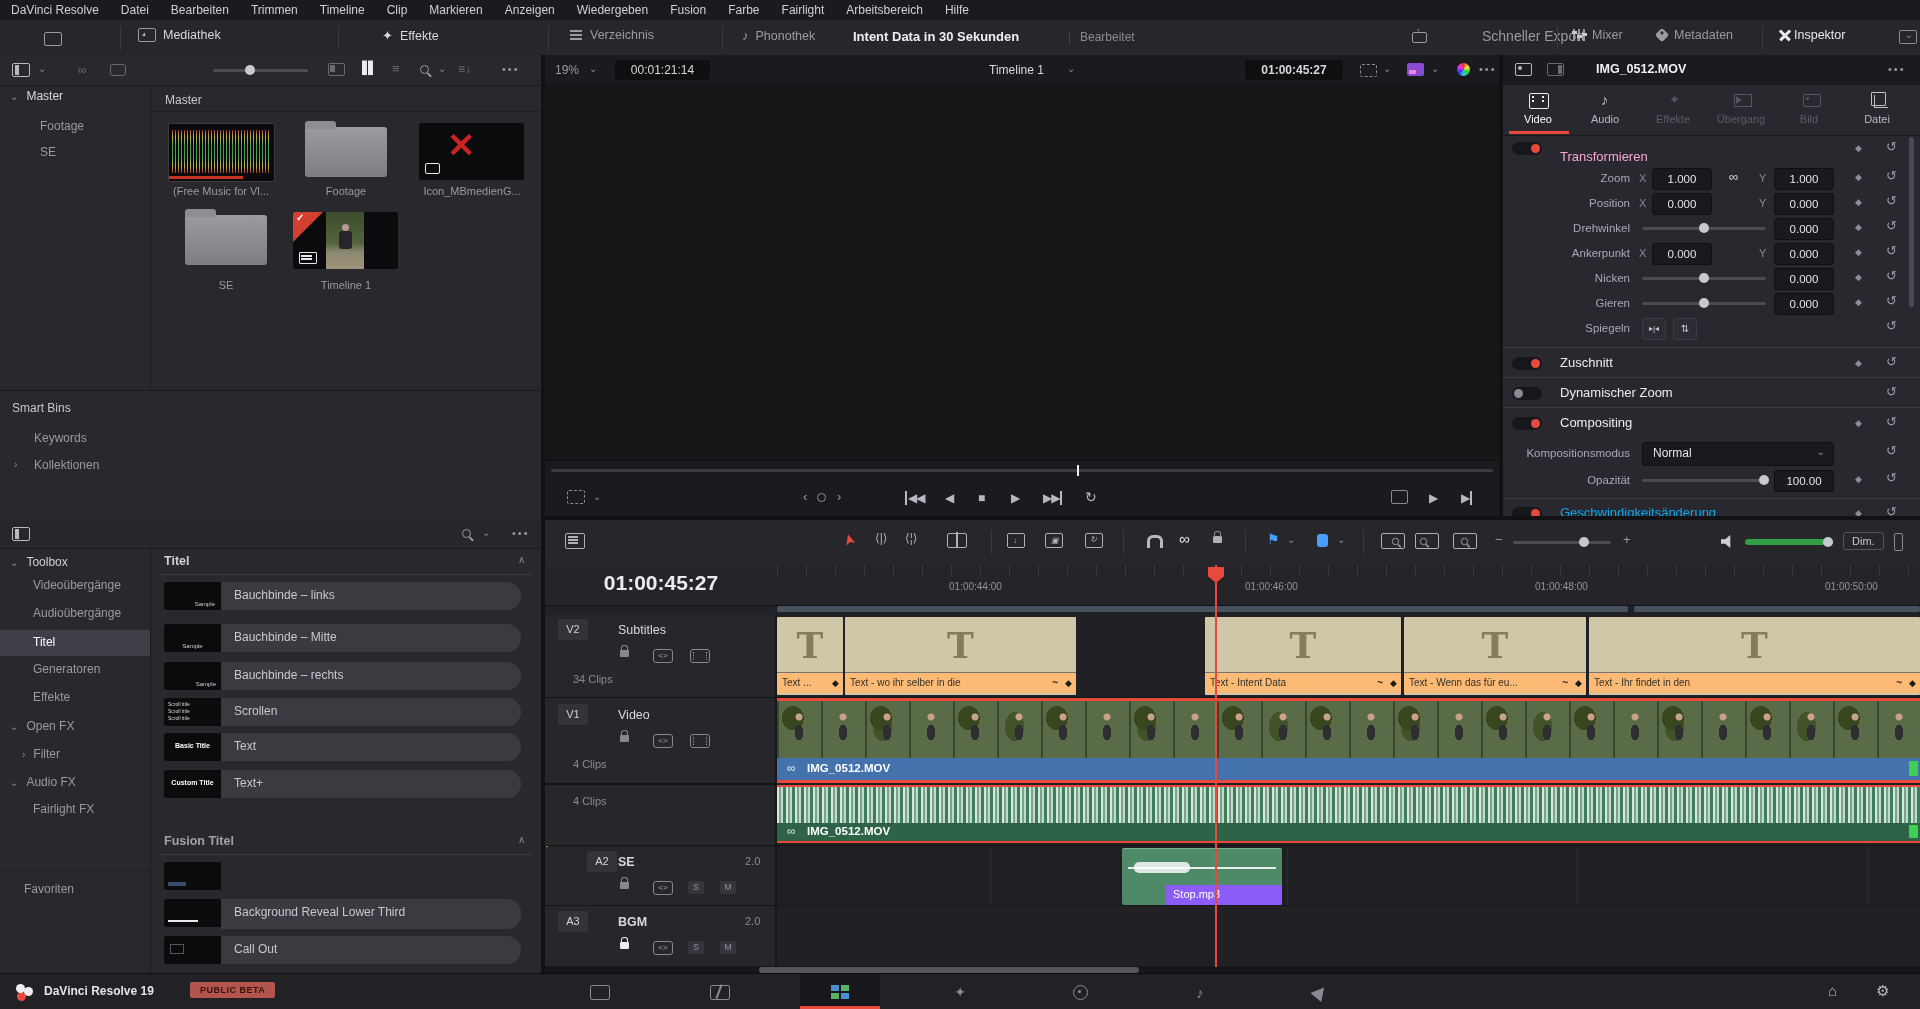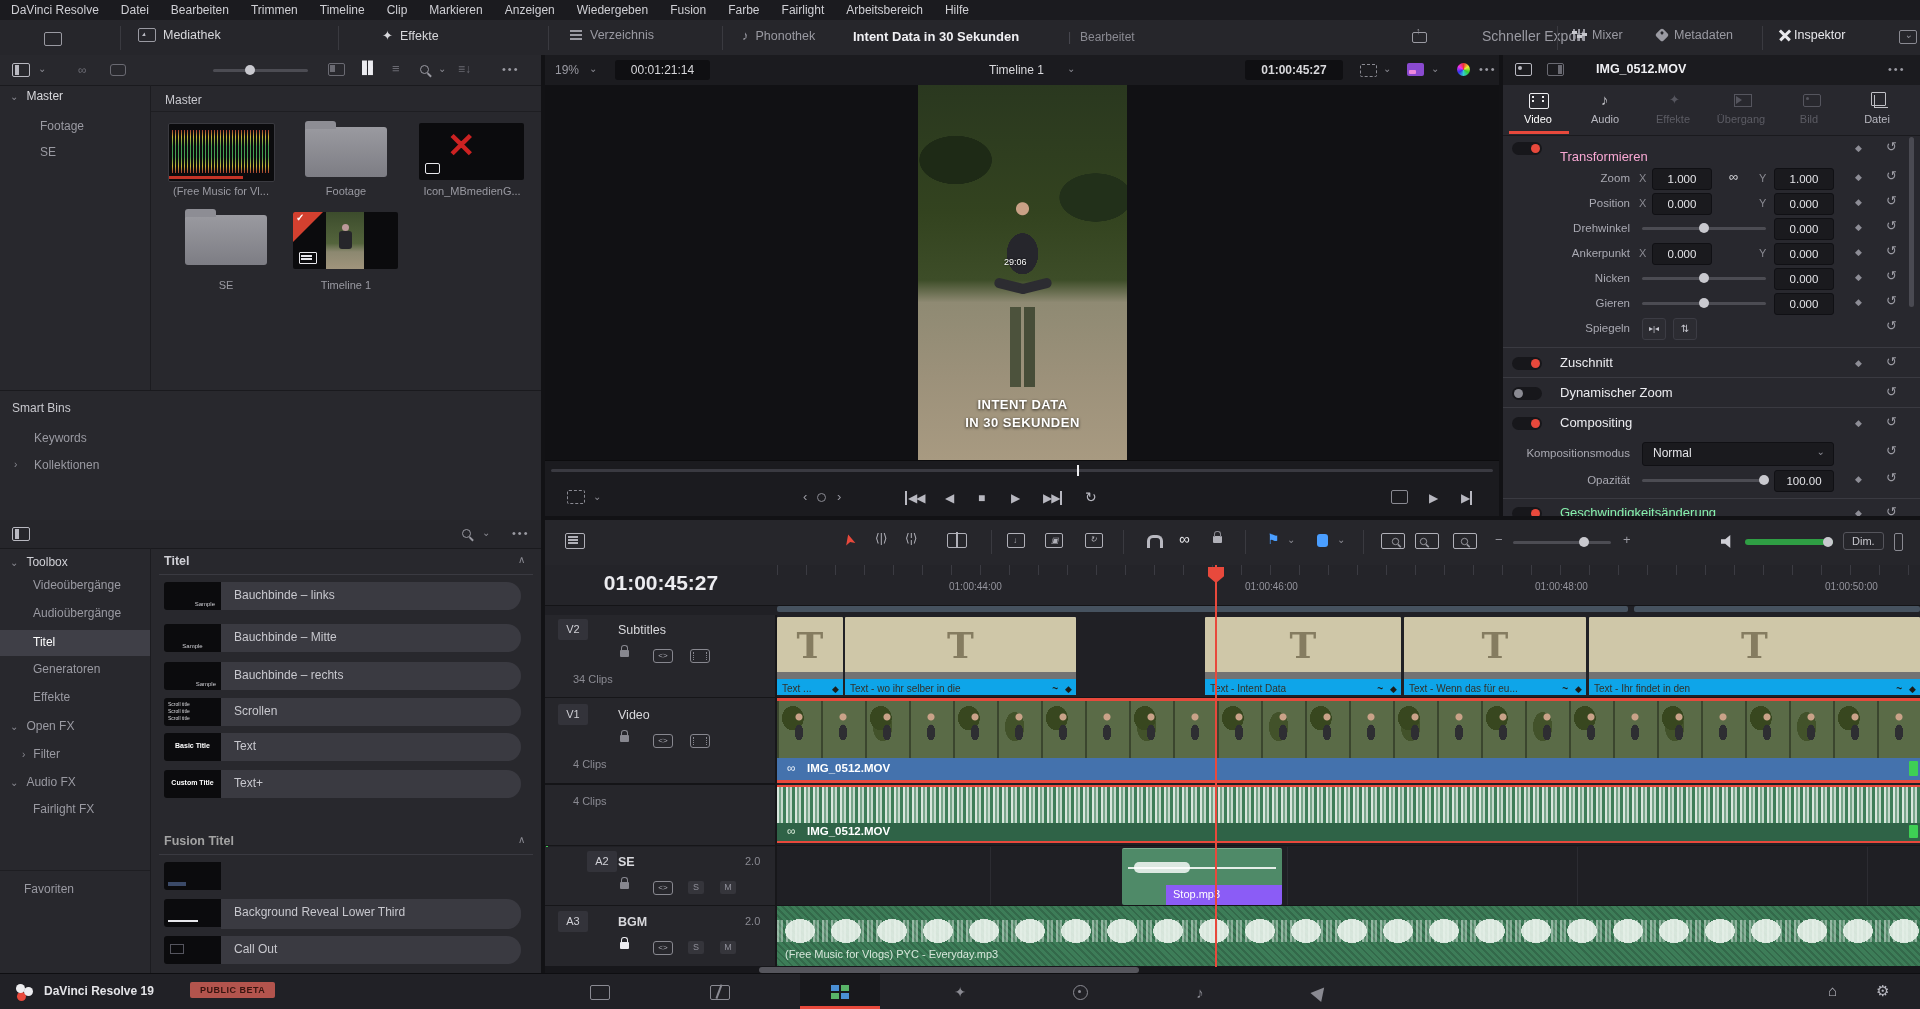--- a/index.html
+++ b/index.html
@@ -376,24 +376,6 @@
       <span class="abs dots" style="left:934px;top:8px;">•••</span>
     </div>
 
-    <div class="abs" style="left:0;top:30px;width:954px;height:375px;background:#111114;">
-      <div class="abs" style="left:373px;top:0px;width:209px;height:375px;background:
-        radial-gradient(circle 7px at 50% 33%, #c9a186 0 6px, transparent 7px),
-        radial-gradient(ellipse 26px 34px at 50% 45%, #26262c 0 60%, transparent 61%),
-        radial-gradient(ellipse 60px 40px at 18% 20%, #1e2a16 0 60%, transparent 61%),
-        radial-gradient(ellipse 60px 40px at 85% 30%, #22301a 0 60%, transparent 61%),
-        linear-gradient(180deg,#2a381f 0%,#33431f 34%,#3d4d28 52%,#8f8a73 58%,#9c917a 78%,#a89a81 100%);">
-        <i class="abs" style="left:76px;top:196px;width:34px;height:10px;background:#2c2c31;border-radius:5px;transform:rotate(14deg);"></i>
-        <i class="abs" style="left:100px;top:196px;width:34px;height:10px;background:#2c2c31;border-radius:5px;transform:rotate(-14deg);"></i>
-        <i class="abs" style="left:92px;top:222px;width:11px;height:80px;background:#4c523c;"></i>
-        <i class="abs" style="left:106px;top:222px;width:11px;height:80px;background:#474d38;"></i>
-        <span class="abs" style="left:86px;top:172px;color:#fff;font-size:9px;text-shadow:0 0 2px #000;">29:06</span>
-        <div class="abs" style="left:0;right:0;top:312px;text-align:center;color:#fff;font-weight:bold;font-size:13px;letter-spacing:.5px;text-shadow:0 1px 3px rgba(0,0,0,.8);">
-          <div>INTENT DATA</div>
-          <div style="margin-top:3px;">IN 30 SEKUNDEN</div>
-        </div>
-      </div>
-    </div>
 
     <div class="abs" style="left:0;top:405px;width:954px;height:18px;background:#1b1b1f;border-top:1px solid #0c0c0e;">
       <div class="abs" style="left:6px;right:6px;top:8px;height:3px;background:#3a3a41;border-radius:2px;"></div>

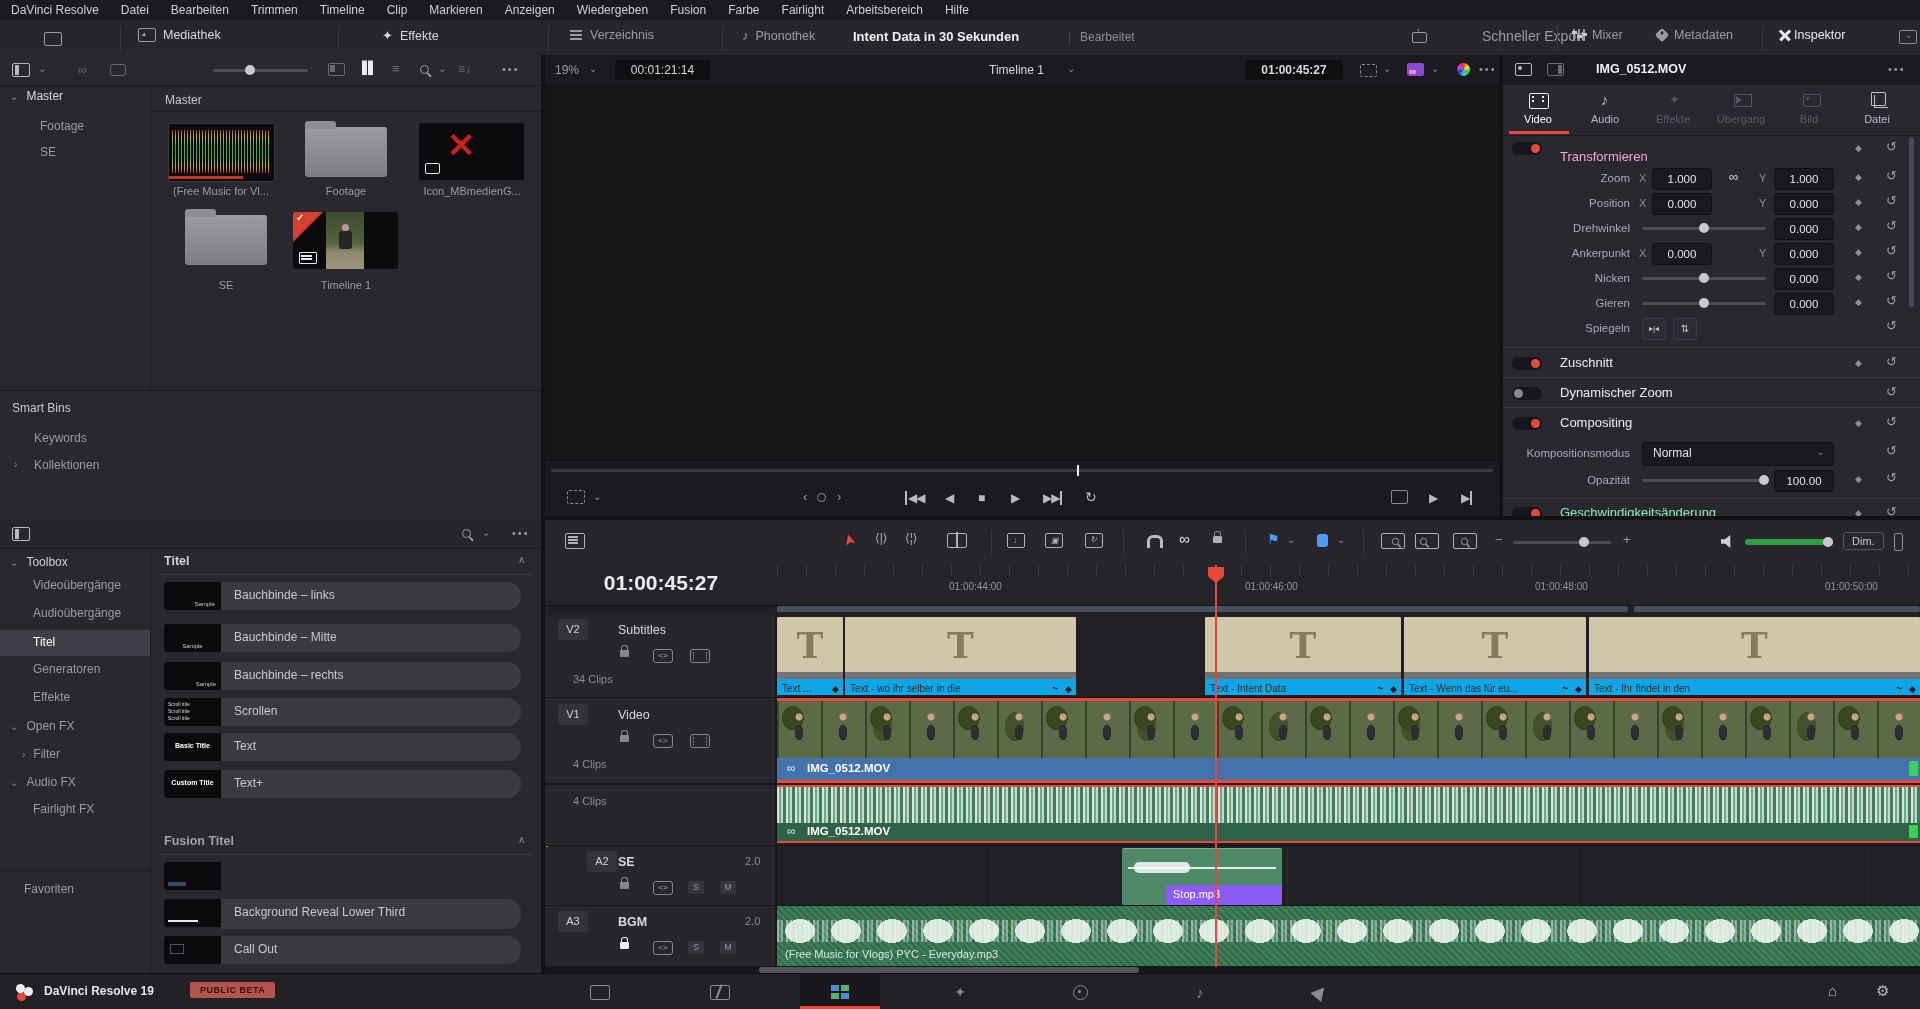--- a/index.html
+++ b/index.html
@@ -551,7 +551,7 @@
     <div class="abs toggle on" style="left:9px;top:452px;">
         <i></i>
       </div>
-    <span class="abs" style="left:57px;top:450px;color:#86efac;font-size:13px;">Geschwindigkeitsänderung</span>
+    <span class="abs" style="left:57px;top:450px;color:#0ea5e9;font-size:13px;">Geschwindigkeitsänderung</span>
     <span class="kf" style="left:352px;top:453px;">◆</span>
     <span class="rst" style="left:383px;top:449px;">↺</span>
 

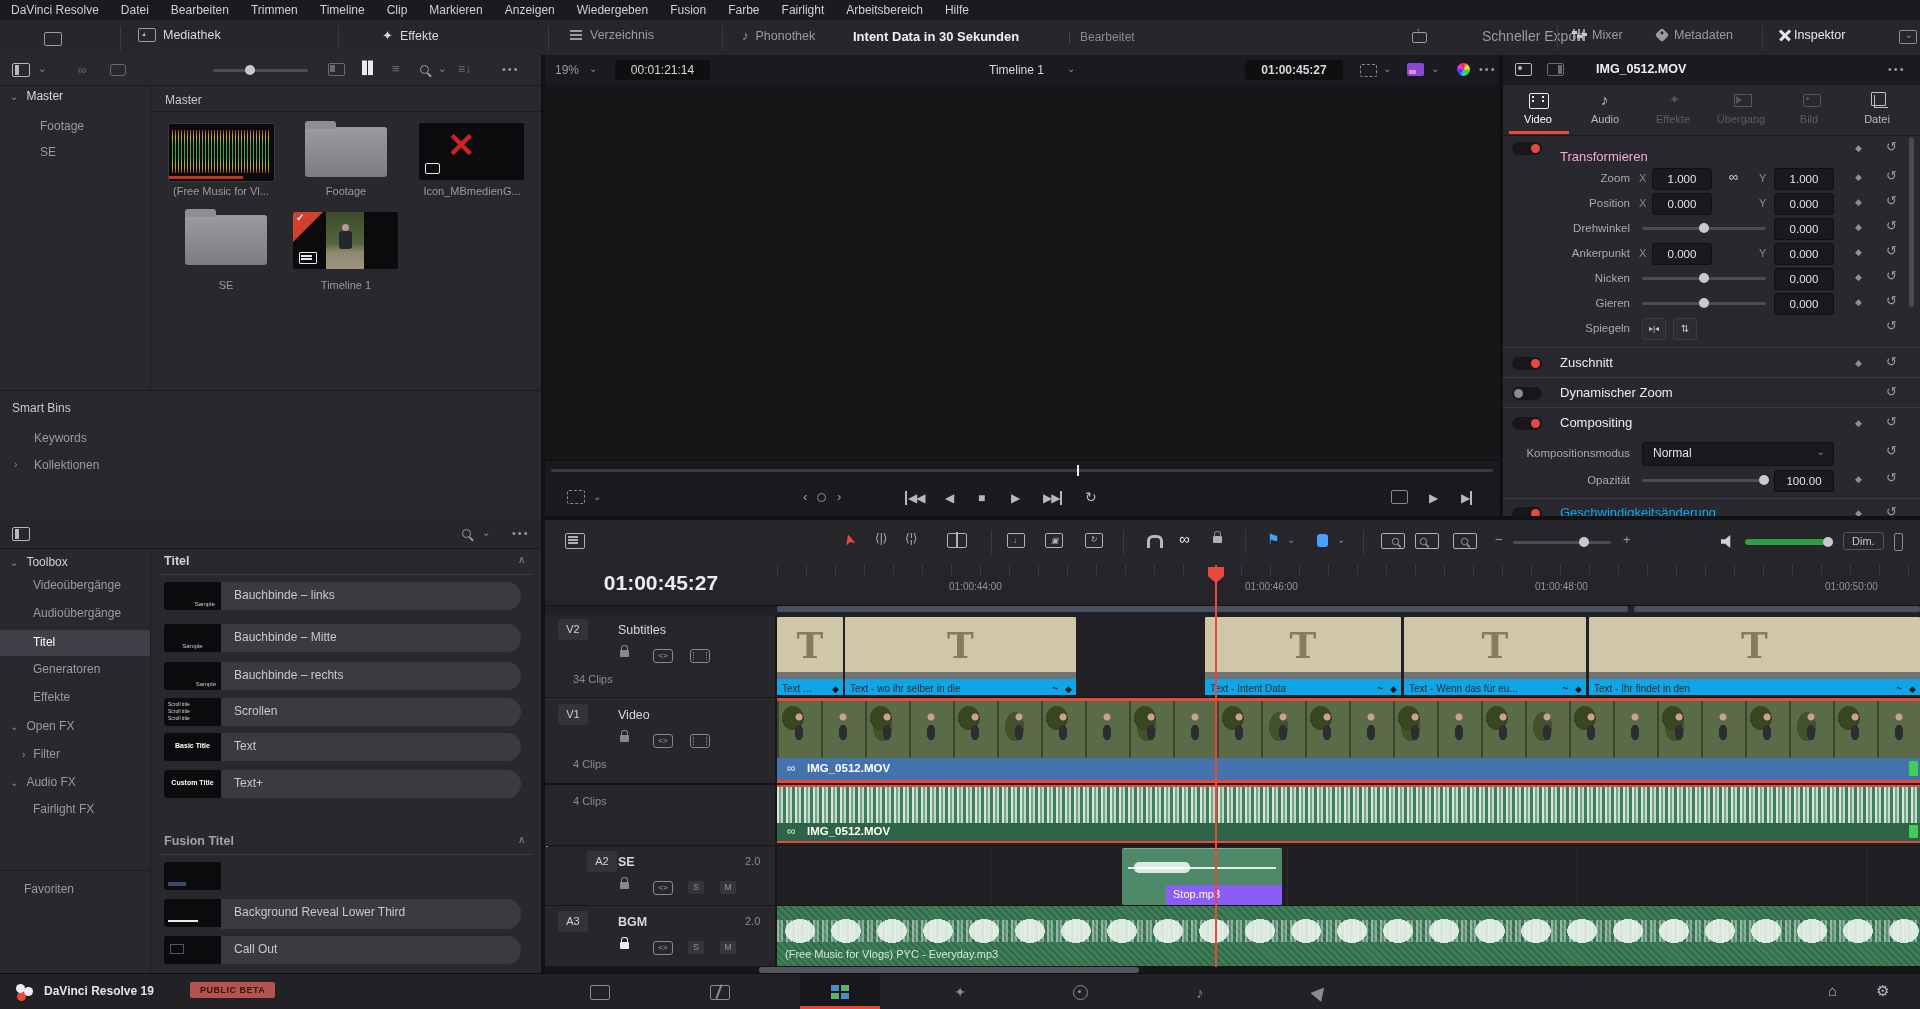--- a/index.html
+++ b/index.html
@@ -63,7 +63,7 @@
   .gridline{position:absolute;top:0;bottom:0;width:1px;background:#2c2c32;}
   .tclip{position:absolute;background:#cfc7a8;border-radius:1px;overflow:hidden;}
   .tclip .tband{position:absolute;left:0;right:0;top:0;height:55px;display:flex;align-items:center;justify-content:center;font-family:"DejaVu Serif",serif;font-weight:bold;font-size:36px;color:#857c60;}
-  .tclip .strip{position:absolute;left:0;right:0;top:55px;height:20px;background:#0ea5e9;border-top:7px solid #737373;color:#32322a;font-size:10px;line-height:20px;padding-left:5px;white-space:nowrap;overflow:hidden;}
+  .tclip .strip{position:absolute;left:0;right:0;top:55px;height:20px;background:#fdba74;border-top:1px solid #737373;color:#32322a;font-size:10px;line-height:20px;padding-left:5px;white-space:nowrap;overflow:hidden;}
   .wavefine{background-image:repeating-linear-gradient(90deg,rgba(238,246,240,.92) 0 2px,rgba(238,246,240,.35) 2px 4px,rgba(238,246,240,.8) 4px 6px,rgba(238,246,240,0) 6px 9px);}
   .hatch{background-image:repeating-linear-gradient(45deg,rgba(0,0,0,.16) 0 2px,transparent 2px 5px);}
   .pgicon{position:absolute;top:7px;width:24px;height:22px;display:flex;align-items:center;justify-content:center;color:#8a8a92;}

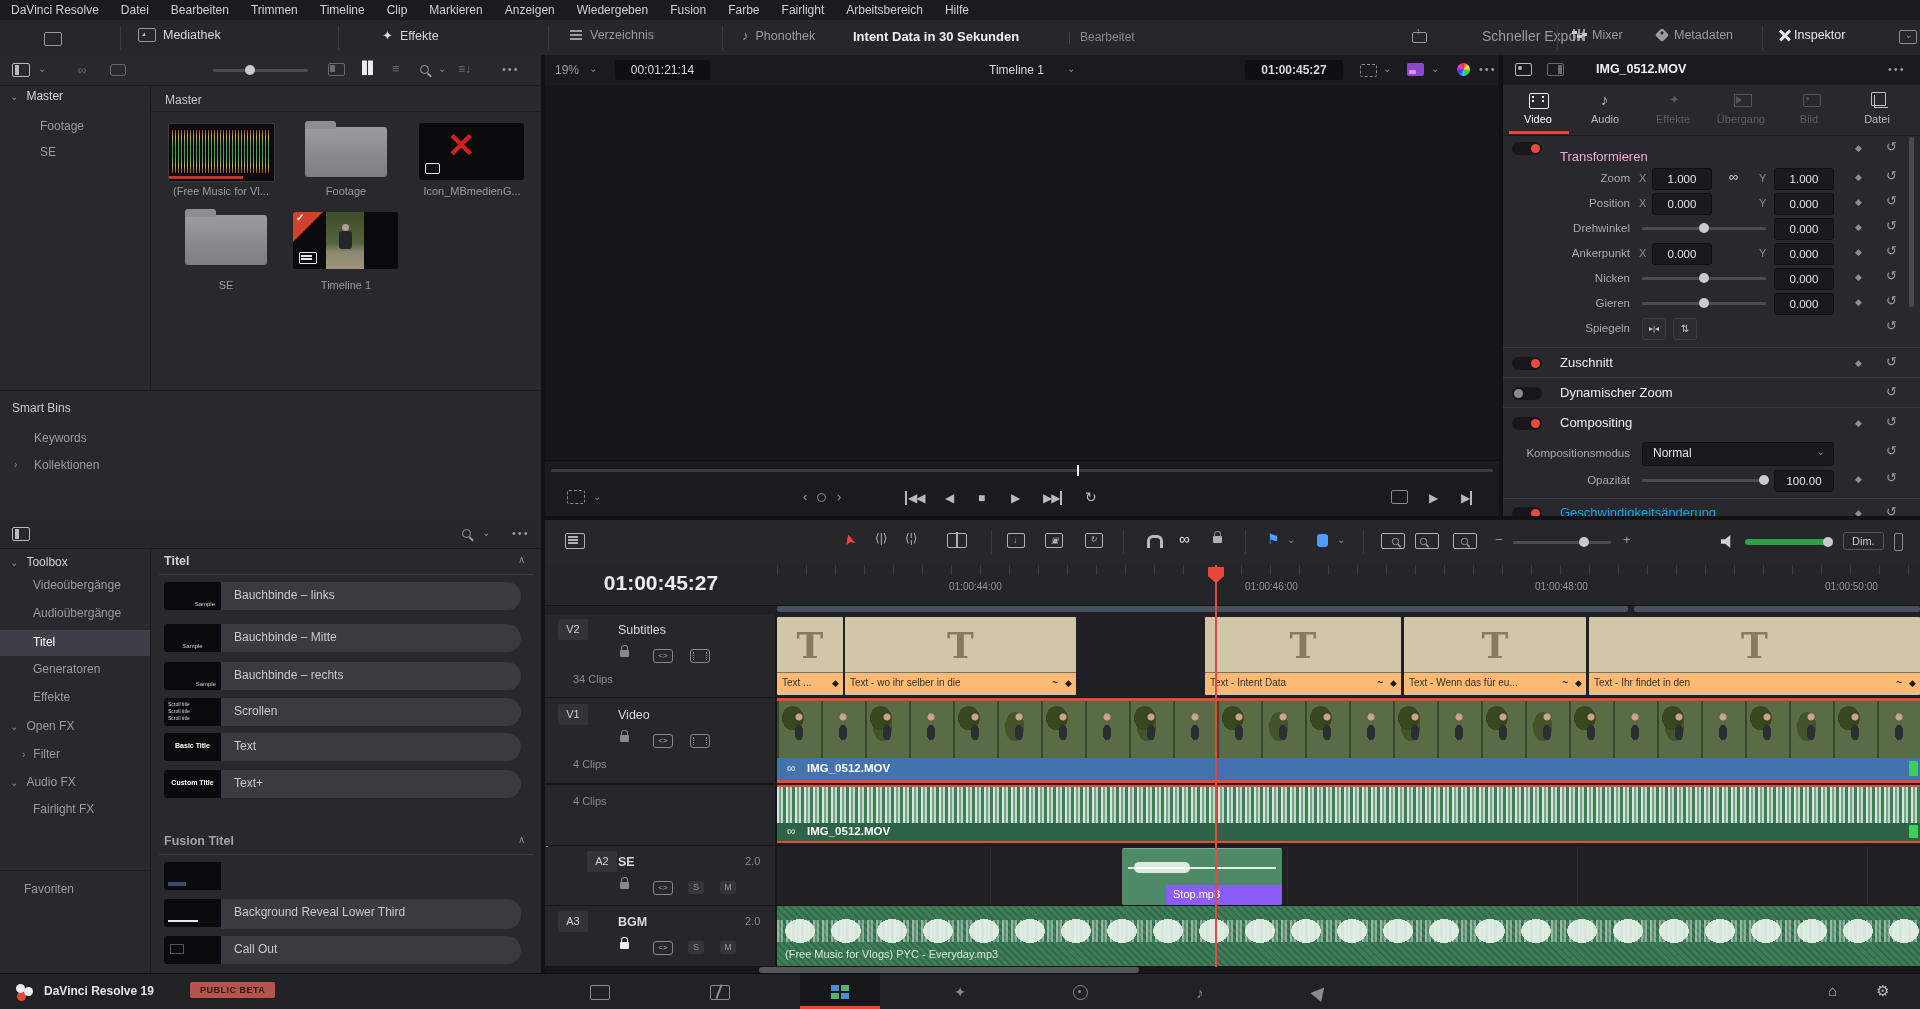--- a/index.html
+++ b/index.html
@@ -737,13 +737,6 @@
         <span class="abs smbox" style="left:175px;top:35px;">M</span>
       </div>
 
-      <div class="abs" style="left:232px;top:291px;width:1143px;height:60px;background:#202025;">
-        <div class="abs hatch" style="left:0;top:0;width:1143px;height:60px;background-color:#3d7d58;overflow:hidden;">
-          <div class="abs" style="left:0;top:6px;width:1143px;height:38px;background-image:radial-gradient(ellipse 21px 17px at 50% 50%,rgba(232,242,234,.9) 0 70%,transparent 71%);background-size:46px 38px;background-repeat:repeat-x;"></div>
-          <div class="abs wavefine" style="left:0;top:14px;width:1143px;height:22px;opacity:.55;"></div>
-          <span class="abs" style="left:8px;top:42px;color:#d6e6da;font-size:11px;">(Free Music for Vlogs) PYC - Everyday.mp3</span>
-        </div>
-      </div>
 
       <div class="abs" style="left:0;top:351px;width:1375px;height:8px;background:#17171b;">
         <div class="abs" style="left:214px;top:1px;width:380px;height:6px;background:#55555c;border-radius:3px;"></div>

